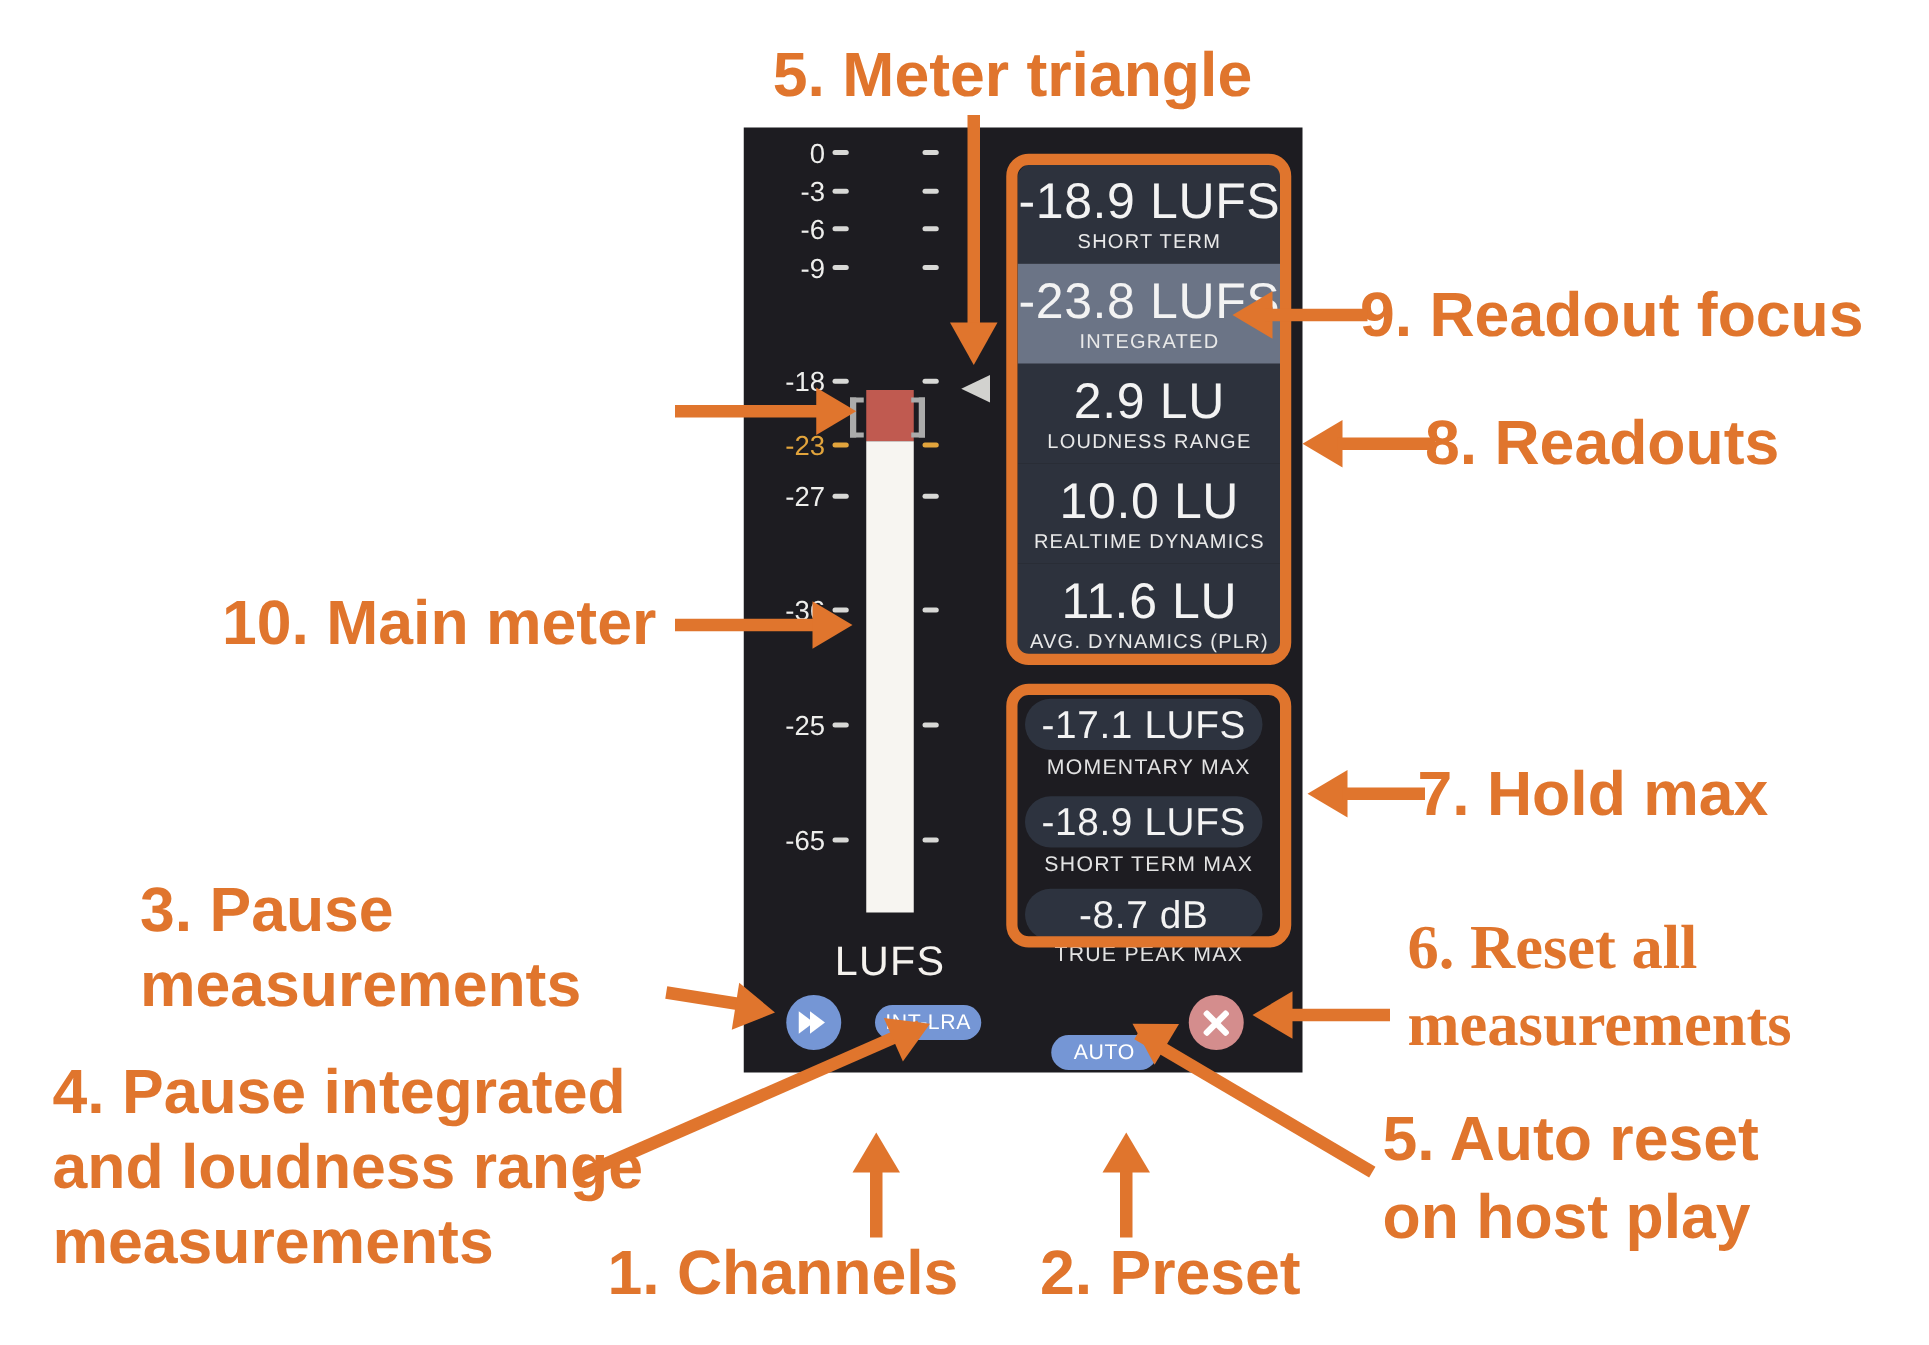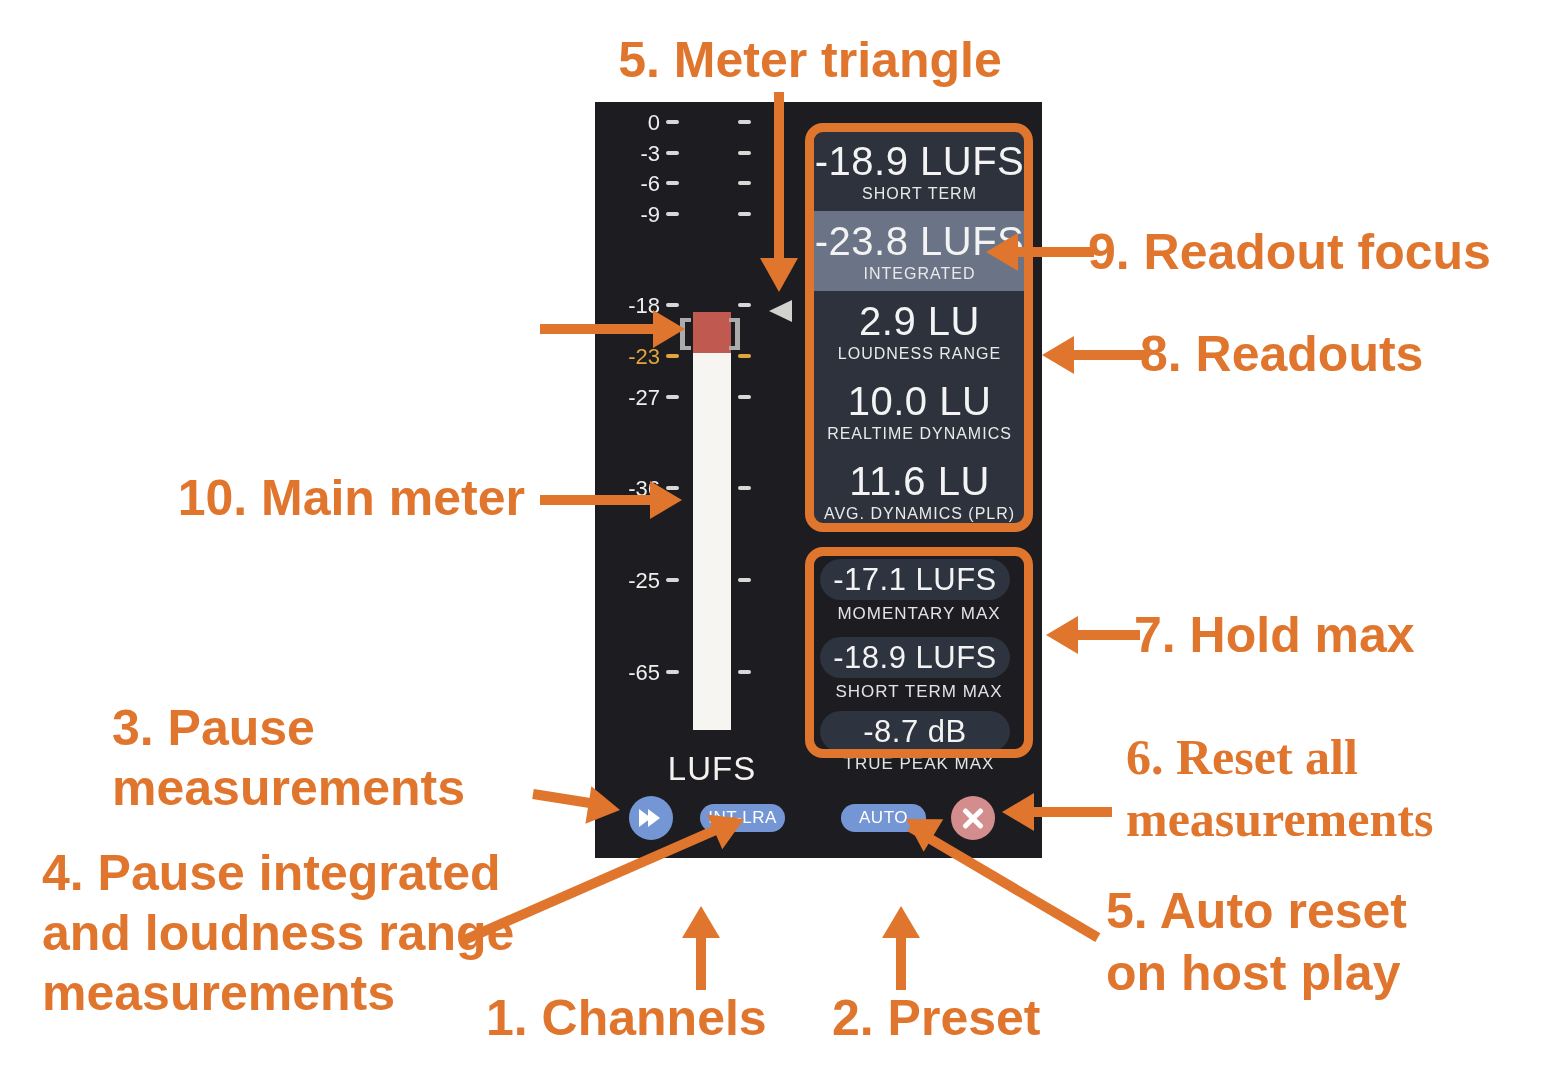--- a/index.html
+++ b/index.html
@@ -35,7 +35,7 @@
   .x-bar{position:absolute;width:26px;height:5px;background:#ffffff;border-radius:2px;left:9px;top:19.5px;}
   .ctl-pill{position:absolute;top:702px;width:85px;height:28px;border-radius:14px;background:var(--blue-button);
       color:#ffffff;font-size:17px;letter-spacing:0.5px;display:flex;align-items:center;justify-content:center;}
-  #intlra-btn{left:105px;} #auto-btn{left:246px;}
+  #intlra-btn{left:105px;} #auto-btn{left:246px;margin-top:24px;}
 
   
   #readout-rows{position:absolute;left:814px;top:131px;width:211px;height:400px;border-radius:12px;overflow:hidden;}

